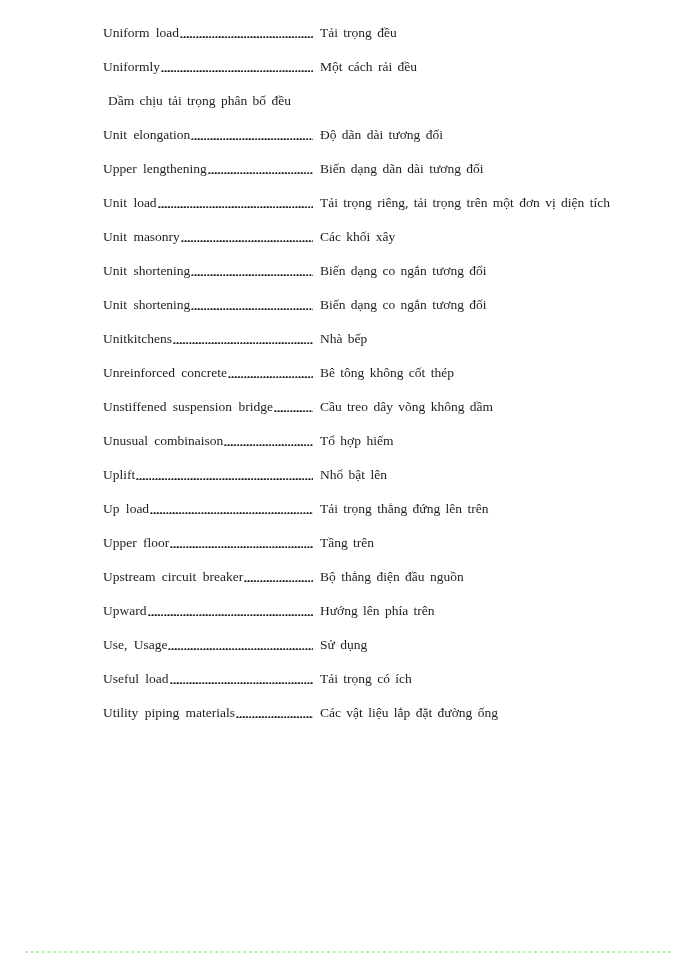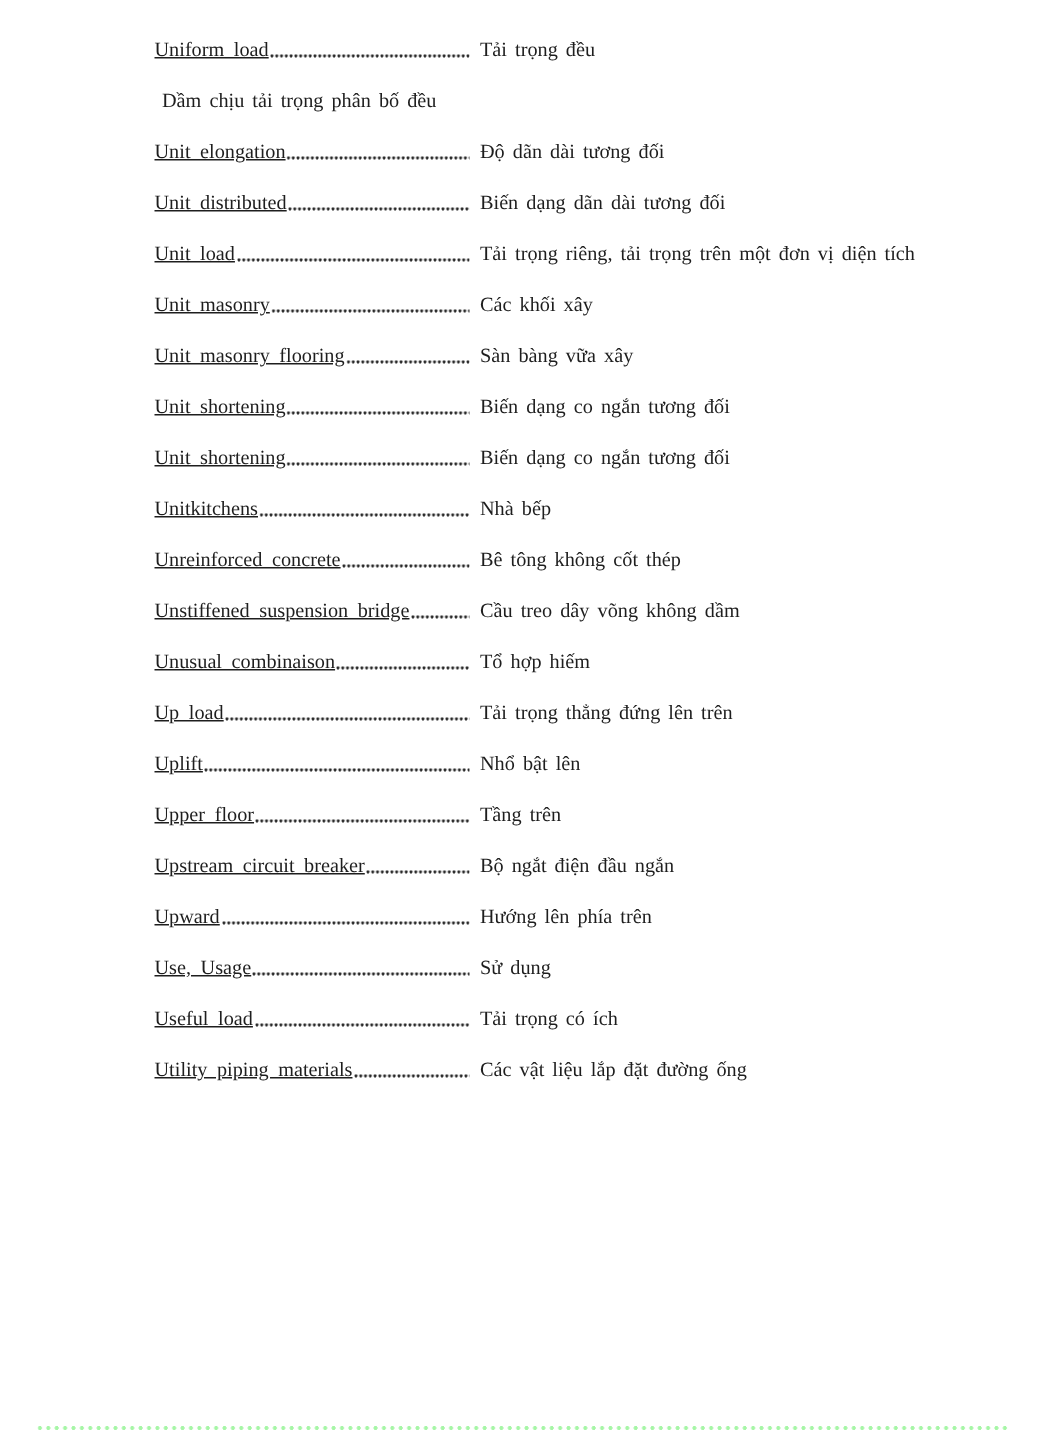--- a/index.html
+++ b/index.html
@@ -32,7 +32,6 @@
     align-items: center;
     width: 212px;
     vertical-align: baseline;
-    text-decoration: underline;
   }
   .term {
     white-space: nowrap;

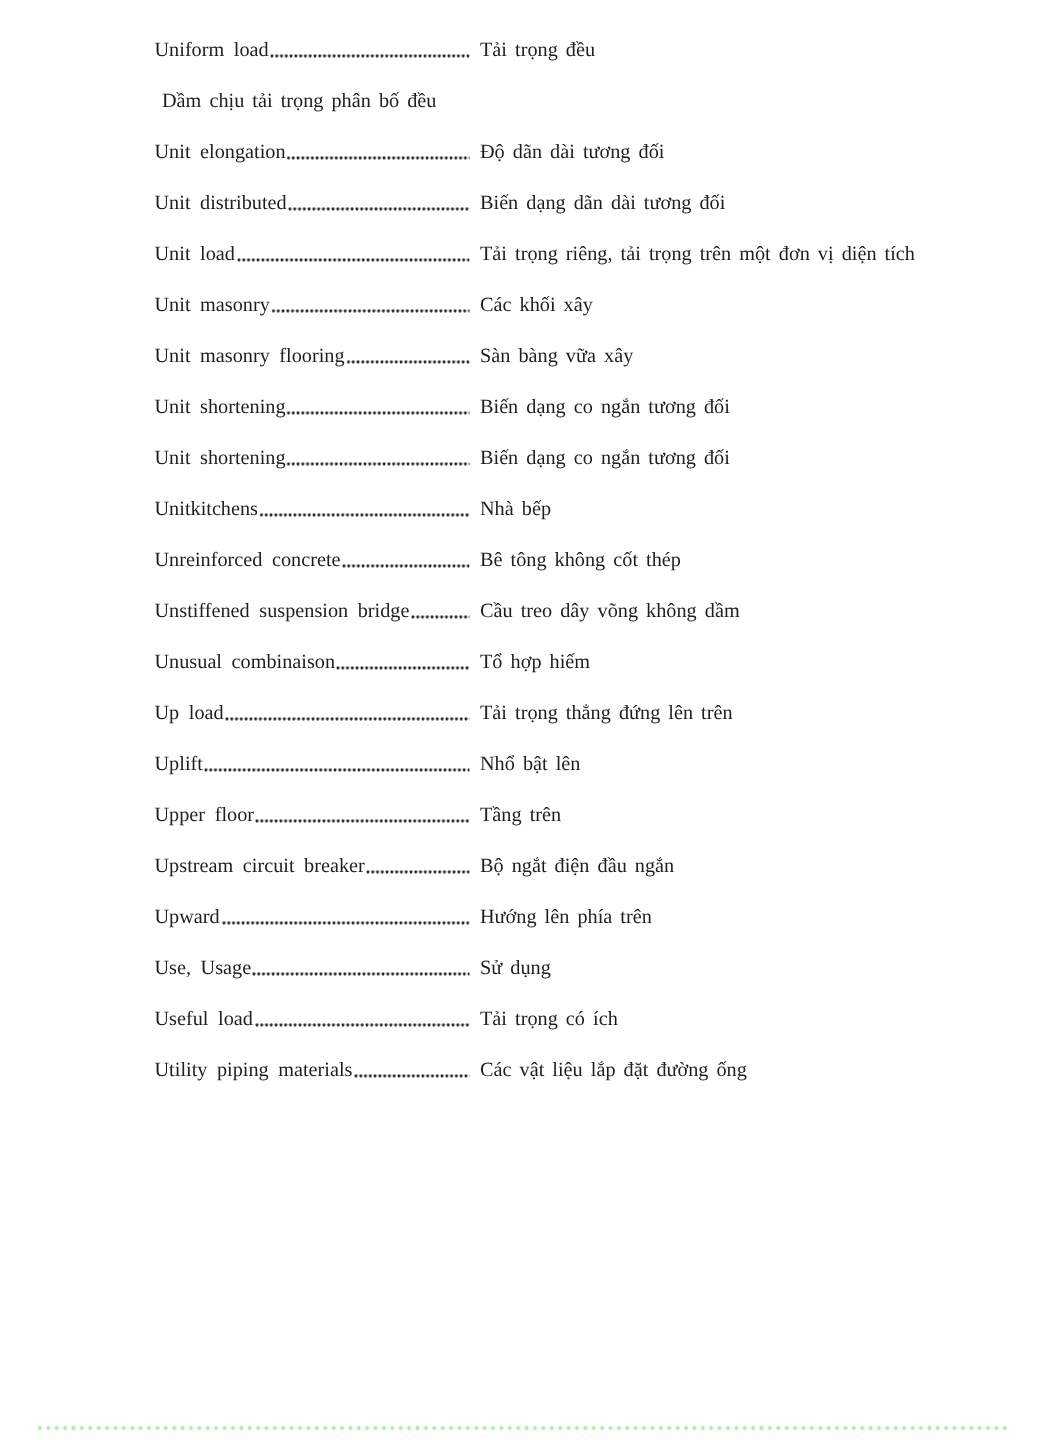--- a/index.html
+++ b/index.html
@@ -73,6 +73,10 @@
           <span class="leader-dots"></span>
         </span><span class="trans">Tải trọng đều</span></p>
 
+  <p class="entry"><span class="lead">
+          <span class="term">Uniformly</span>
+          <span class="leader-dots"></span>
+        </span><span class="trans">Một cách rải đều</span></p>
 
 
   <p class="entry"><span class="trans">Dầm chịu tải trọng phân bố đều</span></p>

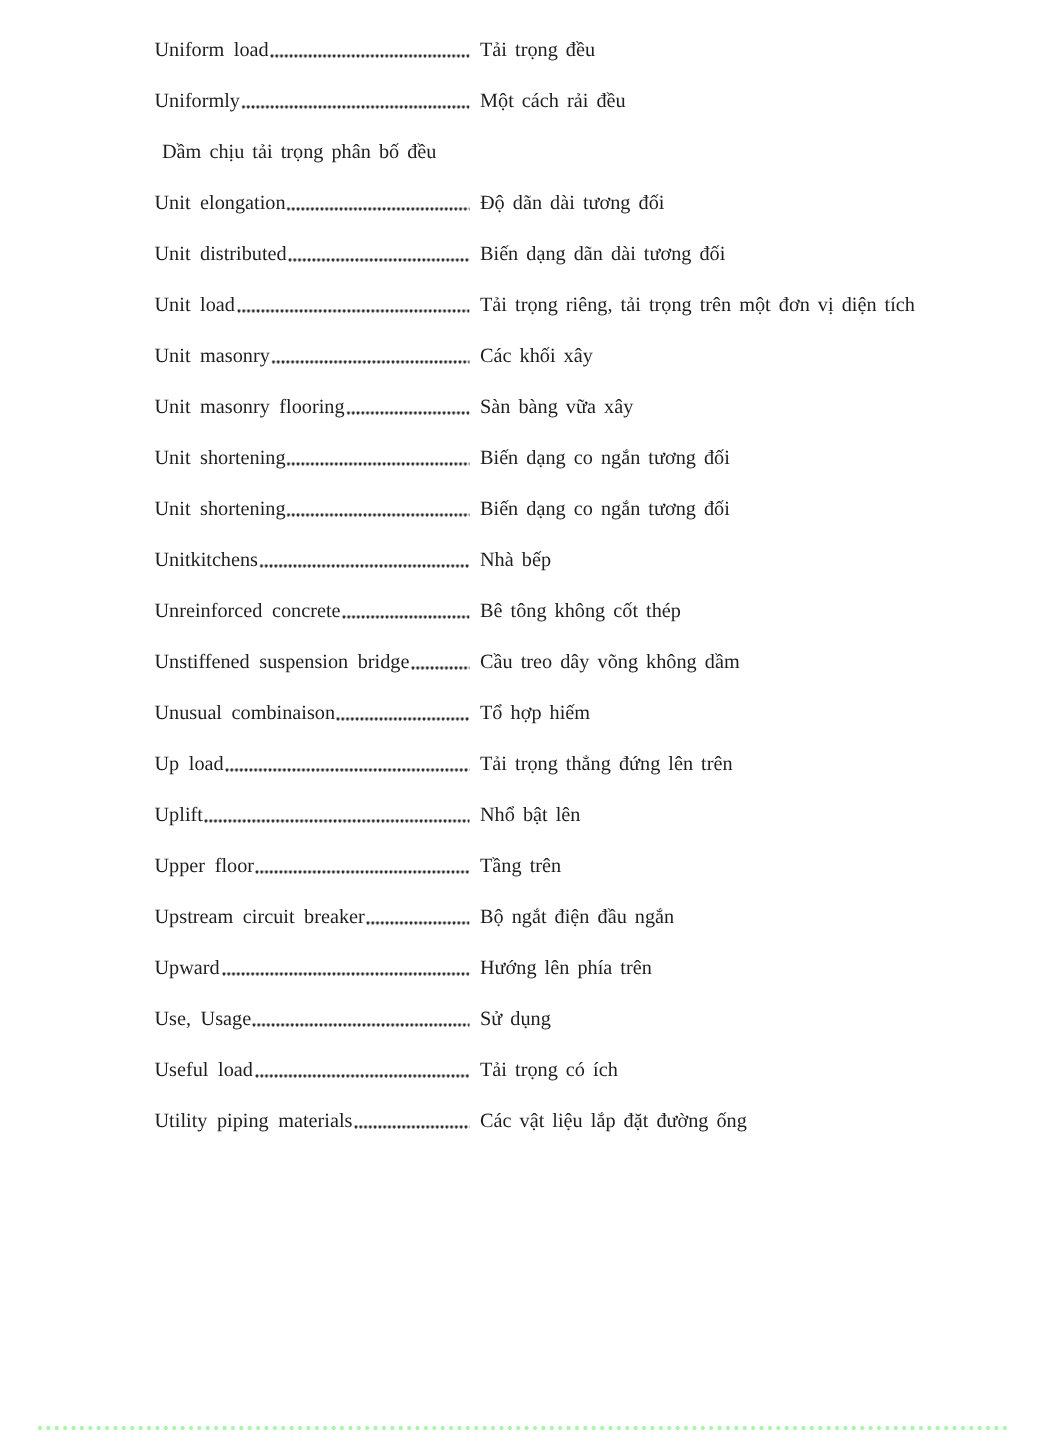--- a/index.html
+++ b/index.html
@@ -87,7 +87,7 @@
         </span><span class="trans">Độ dãn dài tương đối</span></p>
 
   <p class="entry"><span class="lead">
-          <span class="term">Unit distributed</span>
+          <span class="term">Upper lengthening</span>
           <span class="leader-dots"></span>
         </span><span class="trans">Biến dạng dãn dài tương đối</span></p>
 

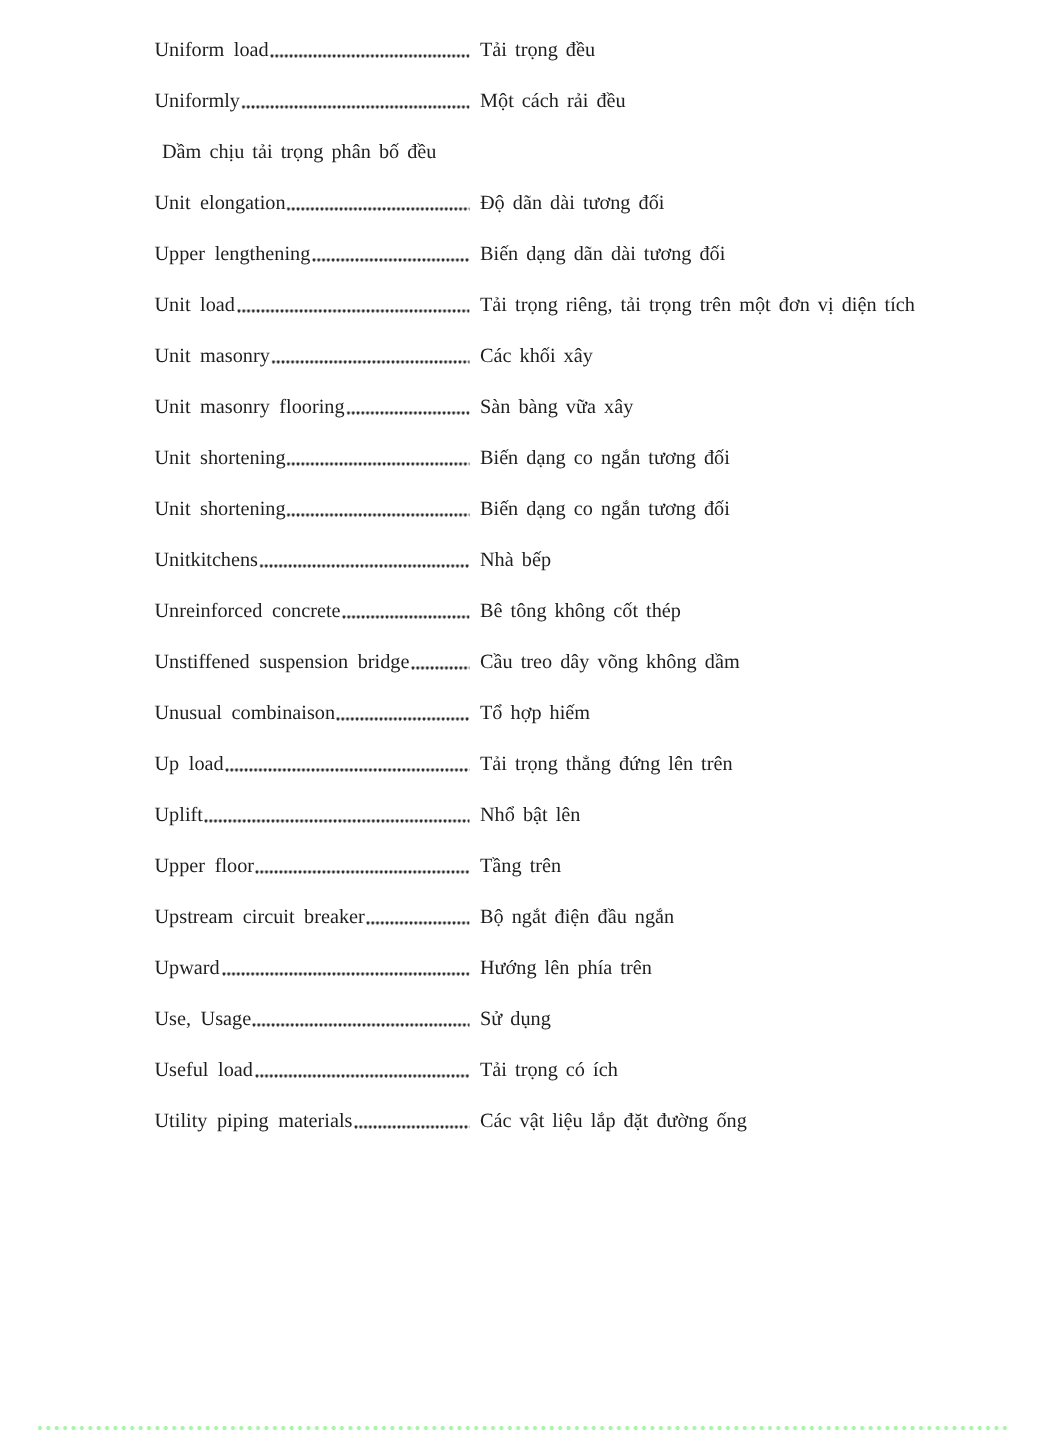--- a/index.html
+++ b/index.html
@@ -101,10 +101,6 @@
           <span class="leader-dots"></span>
         </span><span class="trans">Các khối xây</span></p>
 
-  <p class="entry"><span class="lead">
-          <span class="term">Unit masonry flooring</span>
-          <span class="leader-dots"></span>
-        </span><span class="trans">Sàn bàng vữa xây</span></p>
 
   <p class="entry"><span class="lead">
           <span class="term">Unit shortening</span>

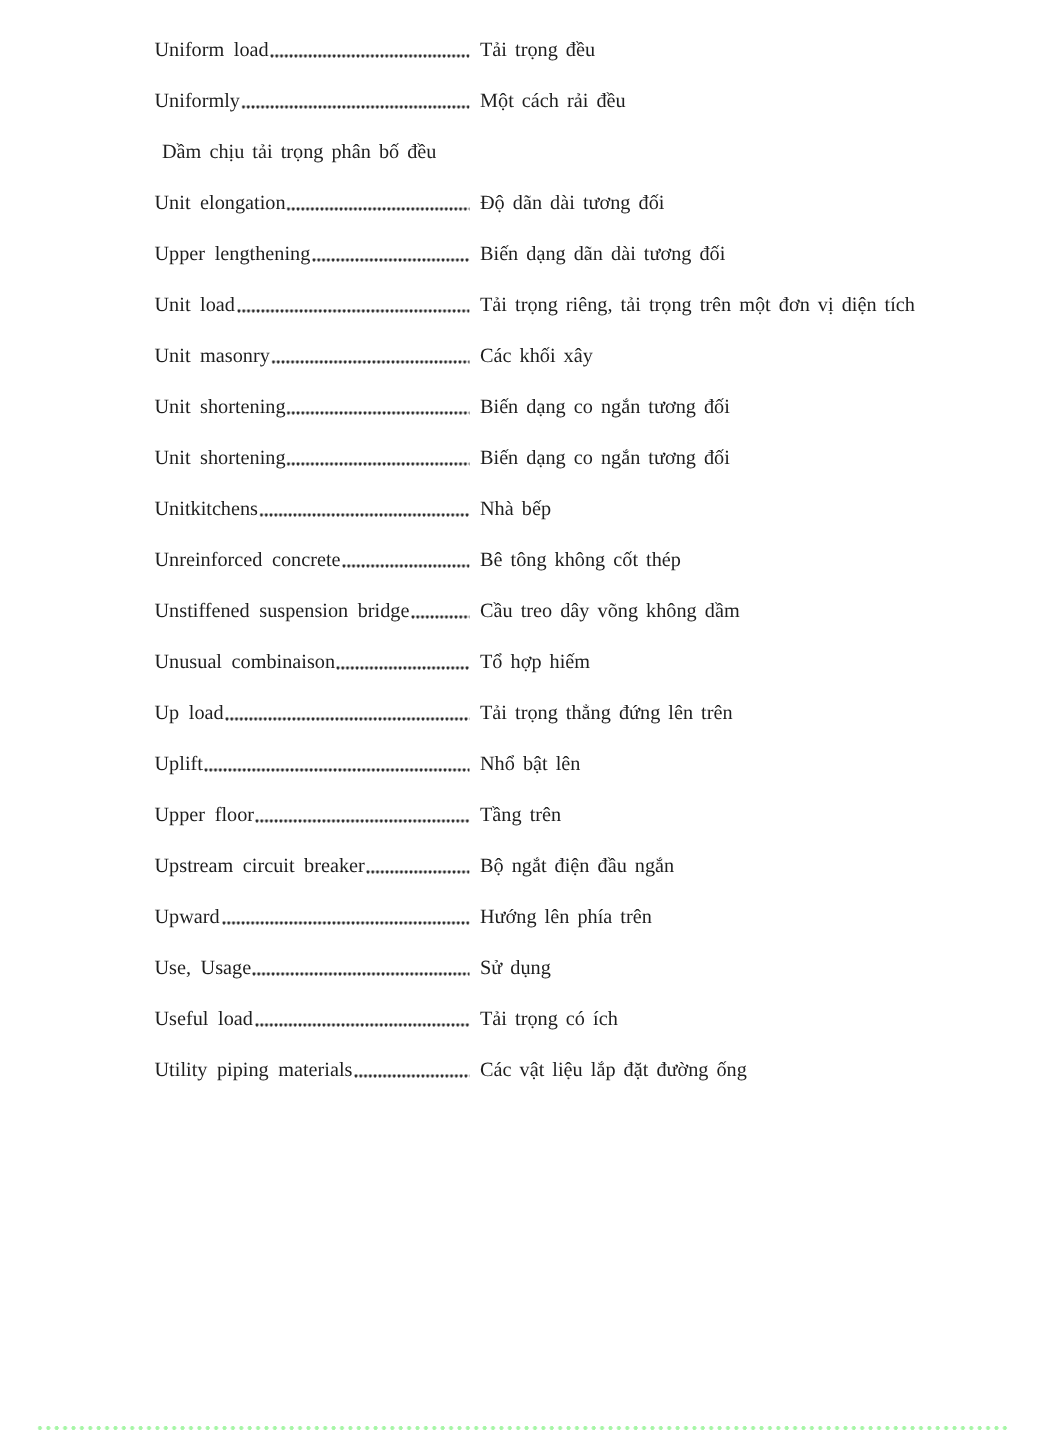--- a/index.html
+++ b/index.html
@@ -134,14 +134,14 @@
         </span><span class="trans">Tổ hợp hiếm</span></p>
 
   <p class="entry"><span class="lead">
+          <span class="term">Uplift</span>
+          <span class="leader-dots"></span>
+        </span><span class="trans">Nhổ bật lên</span></p>
+
+  <p class="entry"><span class="lead">
           <span class="term">Up load</span>
           <span class="leader-dots"></span>
         </span><span class="trans">Tải trọng thẳng đứng lên trên</span></p>
-
-  <p class="entry"><span class="lead">
-          <span class="term">Uplift</span>
-          <span class="leader-dots"></span>
-        </span><span class="trans">Nhổ bật lên</span></p>
 
   <p class="entry"><span class="lead">
           <span class="term">Upper floor</span>

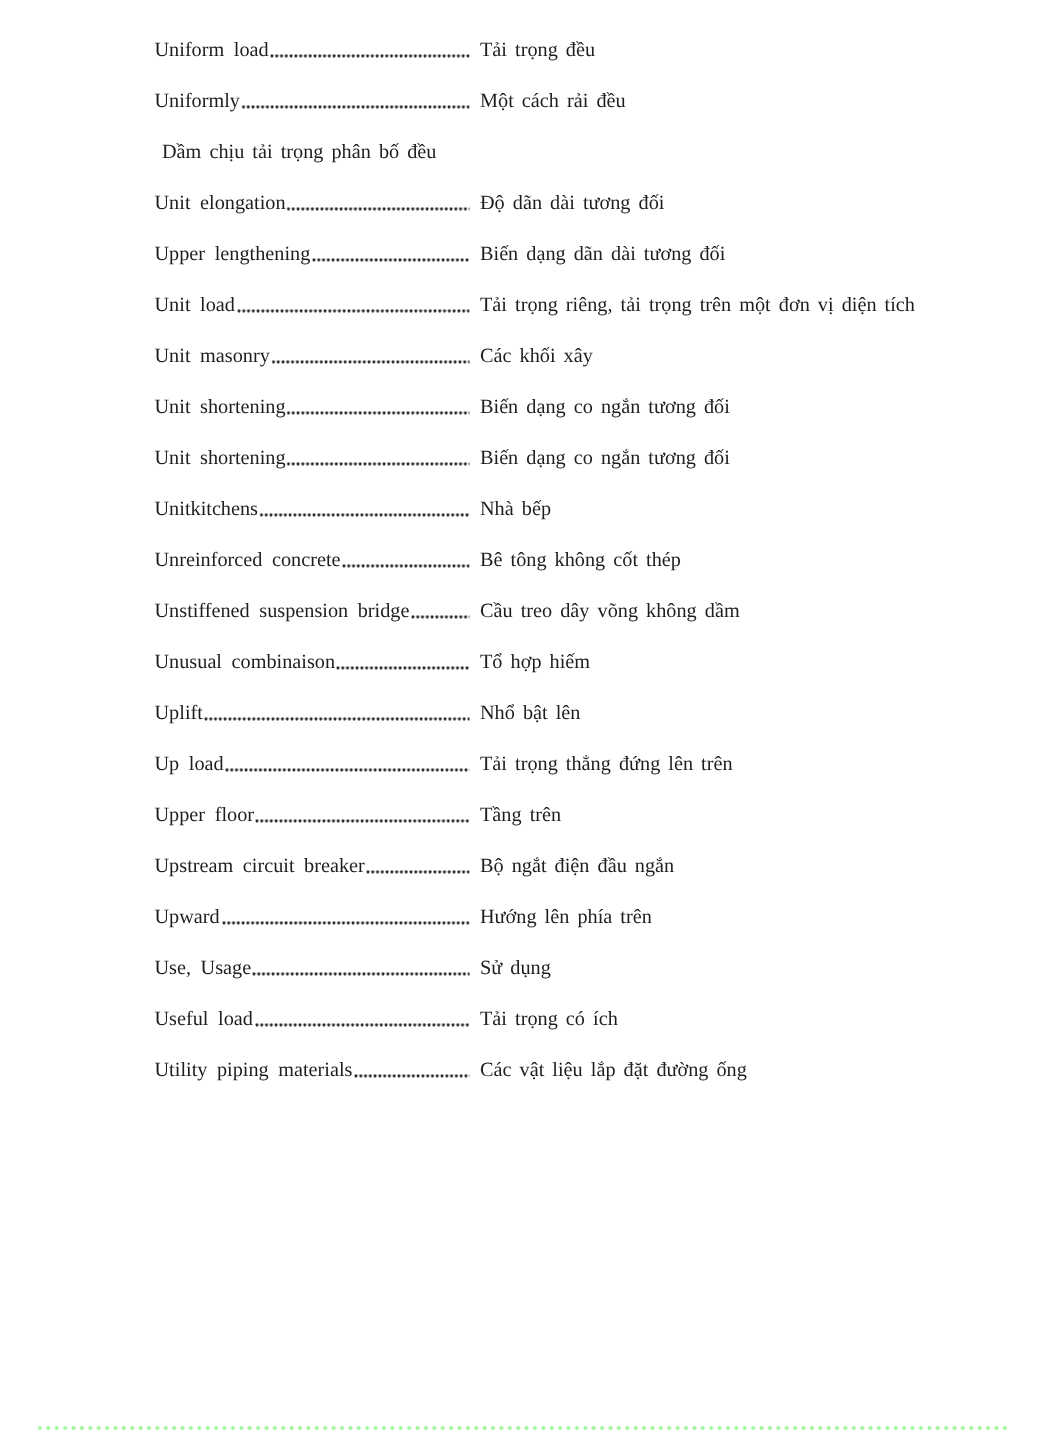--- a/index.html
+++ b/index.html
@@ -151,7 +151,7 @@
   <p class="entry"><span class="lead">
           <span class="term">Upstream circuit breaker</span>
           <span class="leader-dots"></span>
-        </span><span class="trans">Bộ ngắt điện đầu ngắn</span></p>
+        </span><span class="trans">Bộ thẳng điện đầu nguồn</span></p>
 
   <p class="entry"><span class="lead">
           <span class="term">Upward</span>

